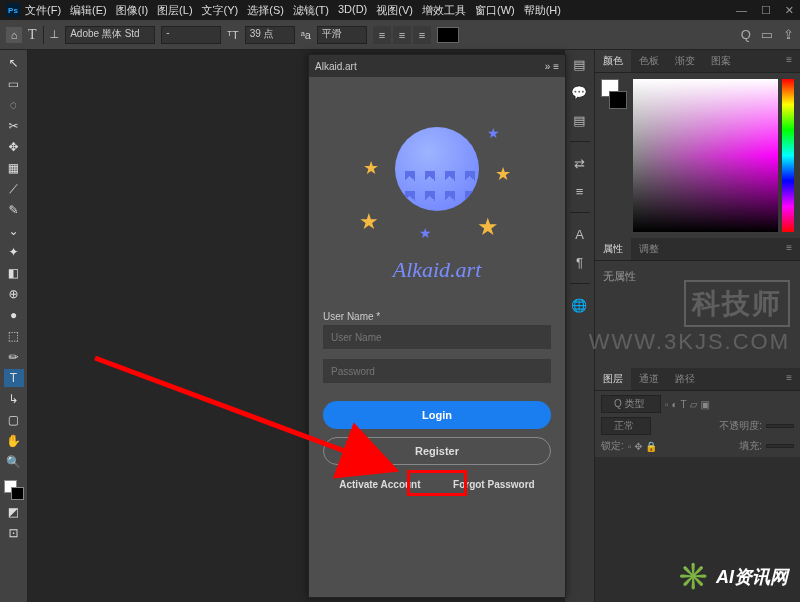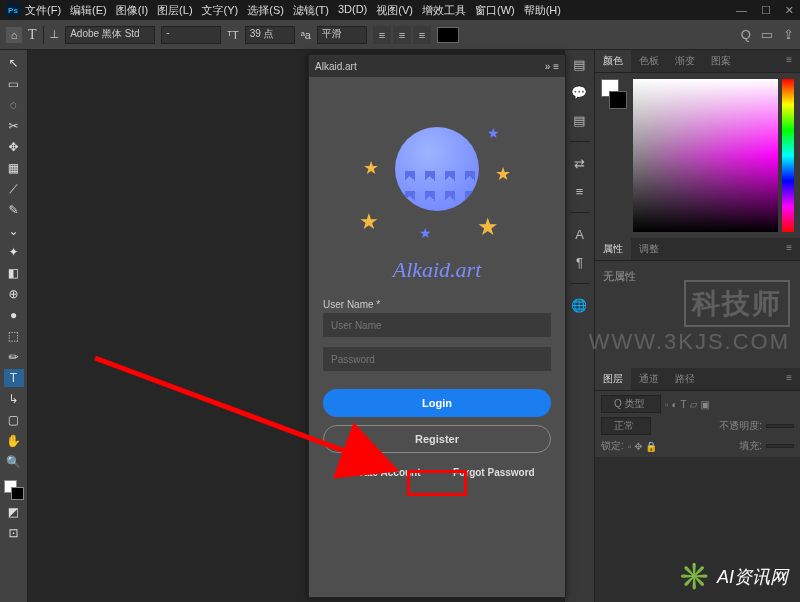--- a/index.html
+++ b/index.html
@@ -62,7 +62,7 @@
 .star.s5{left:130px;top:8px;color:#6b7fff;font-size:14px}
 .star.s6{left:138px;top:46px}
 .brand{margin-top:10px;color:#7a8dff;font-size:22px;font-family:Georgia,serif;font-style:italic}
-.form{width:100%;margin-top:16px}
+.form{width:100%;margin-top:28px}
 .flabel{font-size:10px;color:#ccc;margin-bottom:3px}
 .finput{width:100%;height:24px;background:#3a3a3a;border:none;color:#999;padding:0 8px;font-size:10px;margin-bottom:10px;outline:none}
 .btn-login{width:100%;height:28px;background:#1a7ef0;color:#fff;border:none;border-radius:14px;font-size:11px;font-weight:bold;margin-top:8px;cursor:pointer}

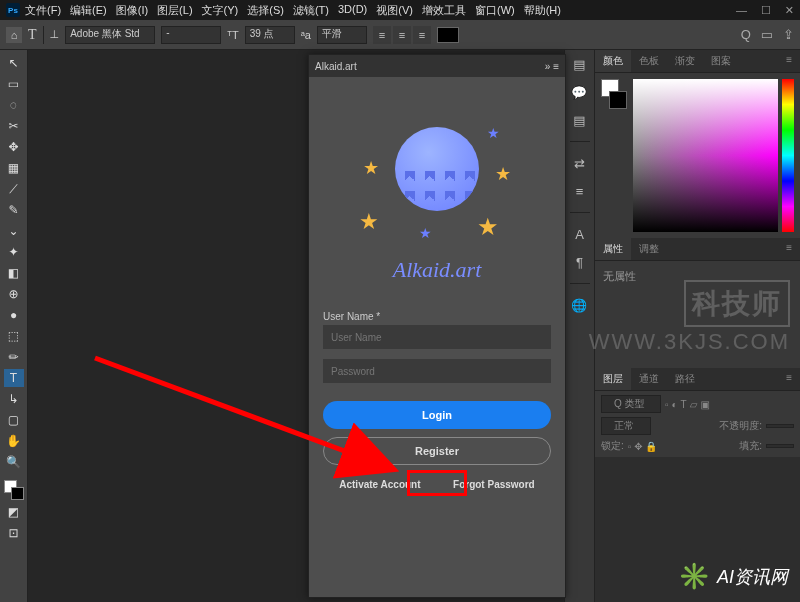--- a/index.html
+++ b/index.html
@@ -77,7 +77,7 @@
 .wm1 .big{font-size:28px;font-weight:bold;border:2px solid rgba(255,255,255,.2);padding:2px 6px;display:inline-block}
 .wm2{position:absolute;right:12px;bottom:10px;display:flex;align-items:center;gap:6px;pointer-events:none}
 .wm2 .flower{font-size:26px}
-.wm2 .txt{color:#fff;font-size:18px;font-weight:normal;font-style:italic}
+.wm2 .txt{color:#fff;font-size:18px;font-weight:bold;font-style:italic}
 </style>
 </head>
 <body>

